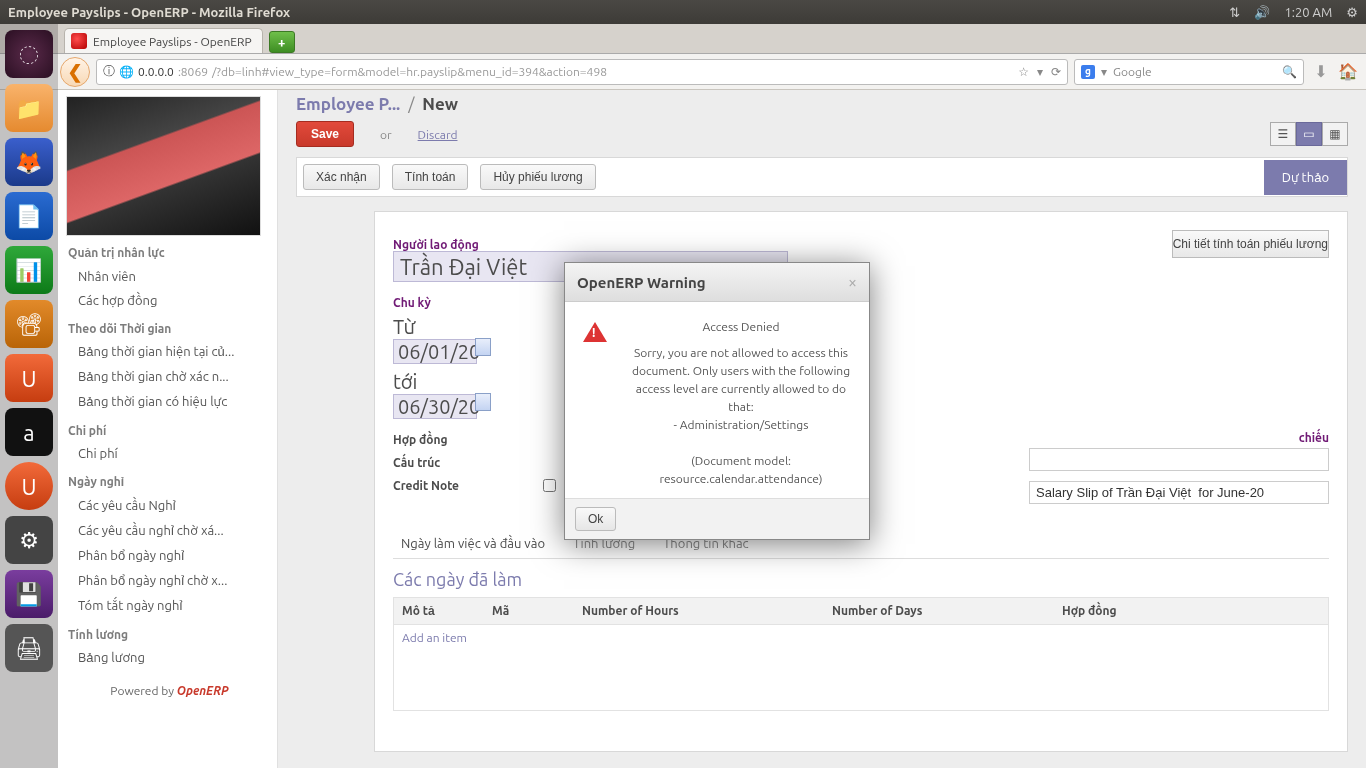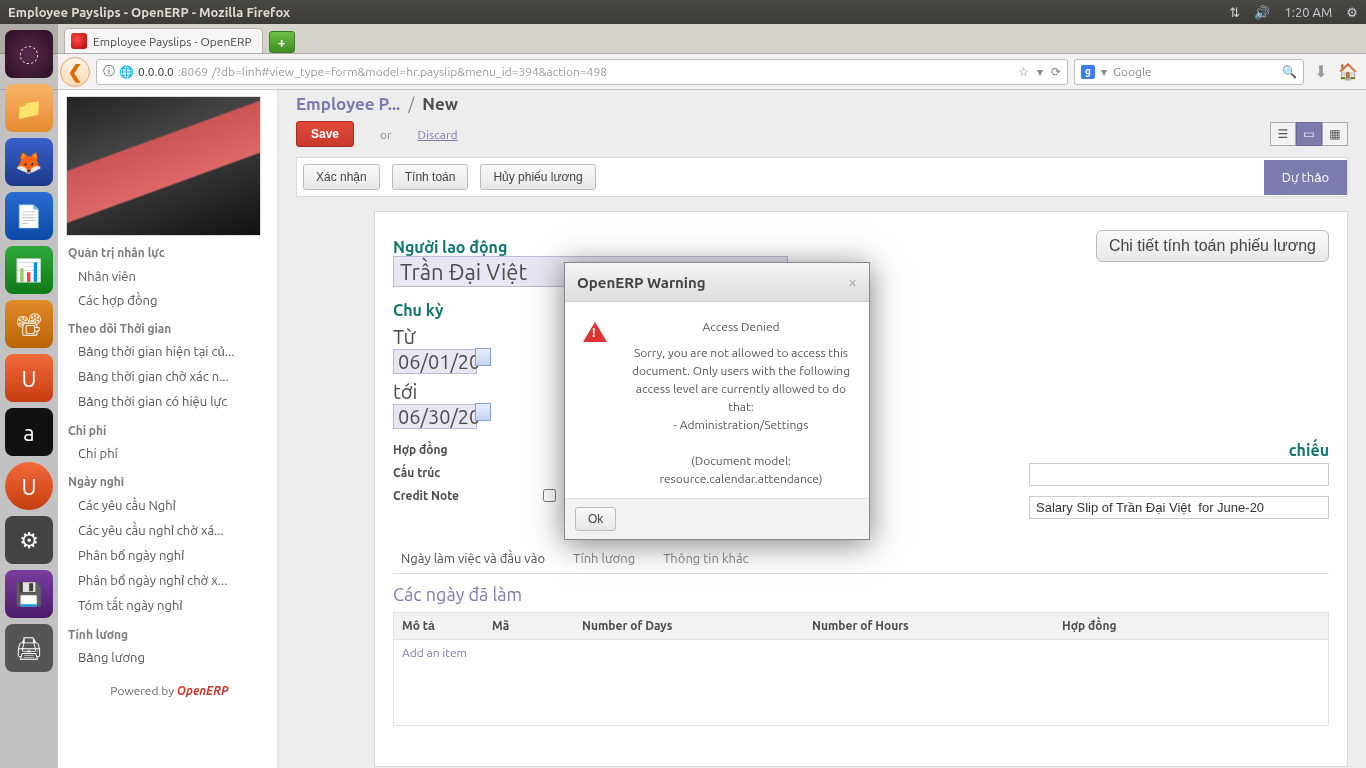--- a/index.html
+++ b/index.html
@@ -75,7 +75,7 @@
 .row2 { display:flex; gap: 60px; }
 .colL { flex:1; }
 .colR { width: 300px; }
-.lbl { font-size:16px; color:#0f766e; font-weight:bold; margin-top:8px; }
+.lbl { font-size:12px; color:#701a75; font-weight:bold; margin-top:8px; }
 .biginput { font-size: 22px; color:#4c4c4c; border:1px solid #bdb9d6; background:#e8e6f2; padding: 2px 6px; width: 395px; display:inline-block; }
 .ext { display:inline-block; margin-left:6px; color:#666; font-size:16px; vertical-align: 2px; }
 .mlbl { font-size: 20px; color:#4c4c4c; margin-top: 6px; }

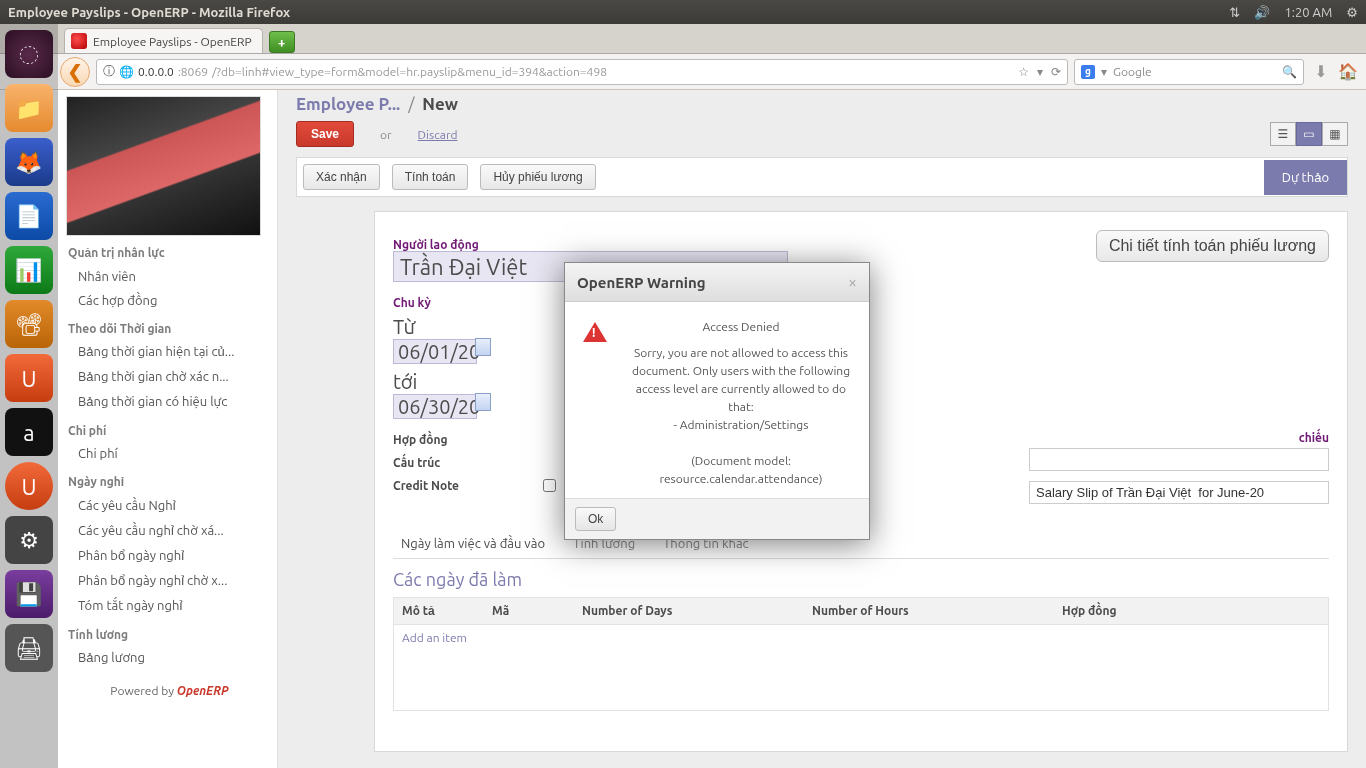--- a/index.html
+++ b/index.html
@@ -84,7 +84,7 @@
 .fldpair { display:flex; align-items:center; margin-top: 10px; }
 .fldpair .lbl2 { width: 150px; font-size:12px; color:#4c4c4c; font-weight:bold; }
 .txtin { border:1px solid #ccc; background:#fff; padding:3px 6px; font-size:13px; color:#333; width: 260px; }
-.detailbtn { float:right; padding:6px 12px; background:linear-gradient(#f9f9f9,#e8e8e8); border:1px solid #bbb; border-radius:6px; font-size:16px; color:#444; }
+.detailbtn { float:right; padding:6px 0; background:linear-gradient(#f9f9f9,#e8e8e8); border:1px solid #bbb; border-radius:0; font-size:12px; color:#444; }
 .tabs { border-bottom:1px solid #ddd; margin-top: 26px; display:flex; gap: 28px; font-size:13px; color:#888; padding: 6px 8px 8px; }
 .tabs .t.active { color:#4c4c4c; }
 .secthead { color:#7c7bad; font-size:18px; margin-top: 10px; }

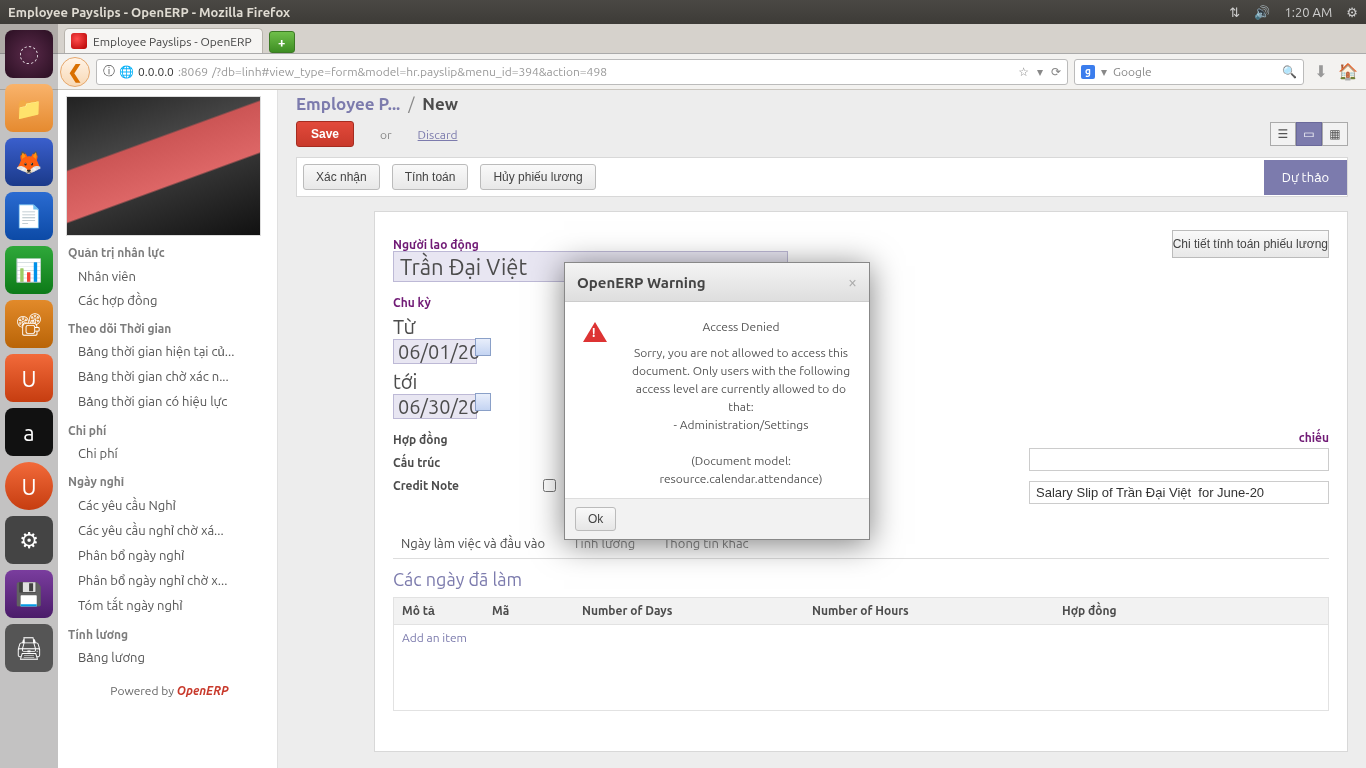--- a/index.html
+++ b/index.html
@@ -264,8 +264,8 @@
         <div class="gh">
           <div style="width:90px">Mô tả</div>
           <div style="width:90px">Mã</div>
+          <div style="width:250px">Number of Hours</div>
           <div style="width:230px">Number of Days</div>
-          <div style="width:250px">Number of Hours</div>
           <div style="flex:1">Hợp đồng</div>
         </div>
         <div class="additem">Add an item</div>

